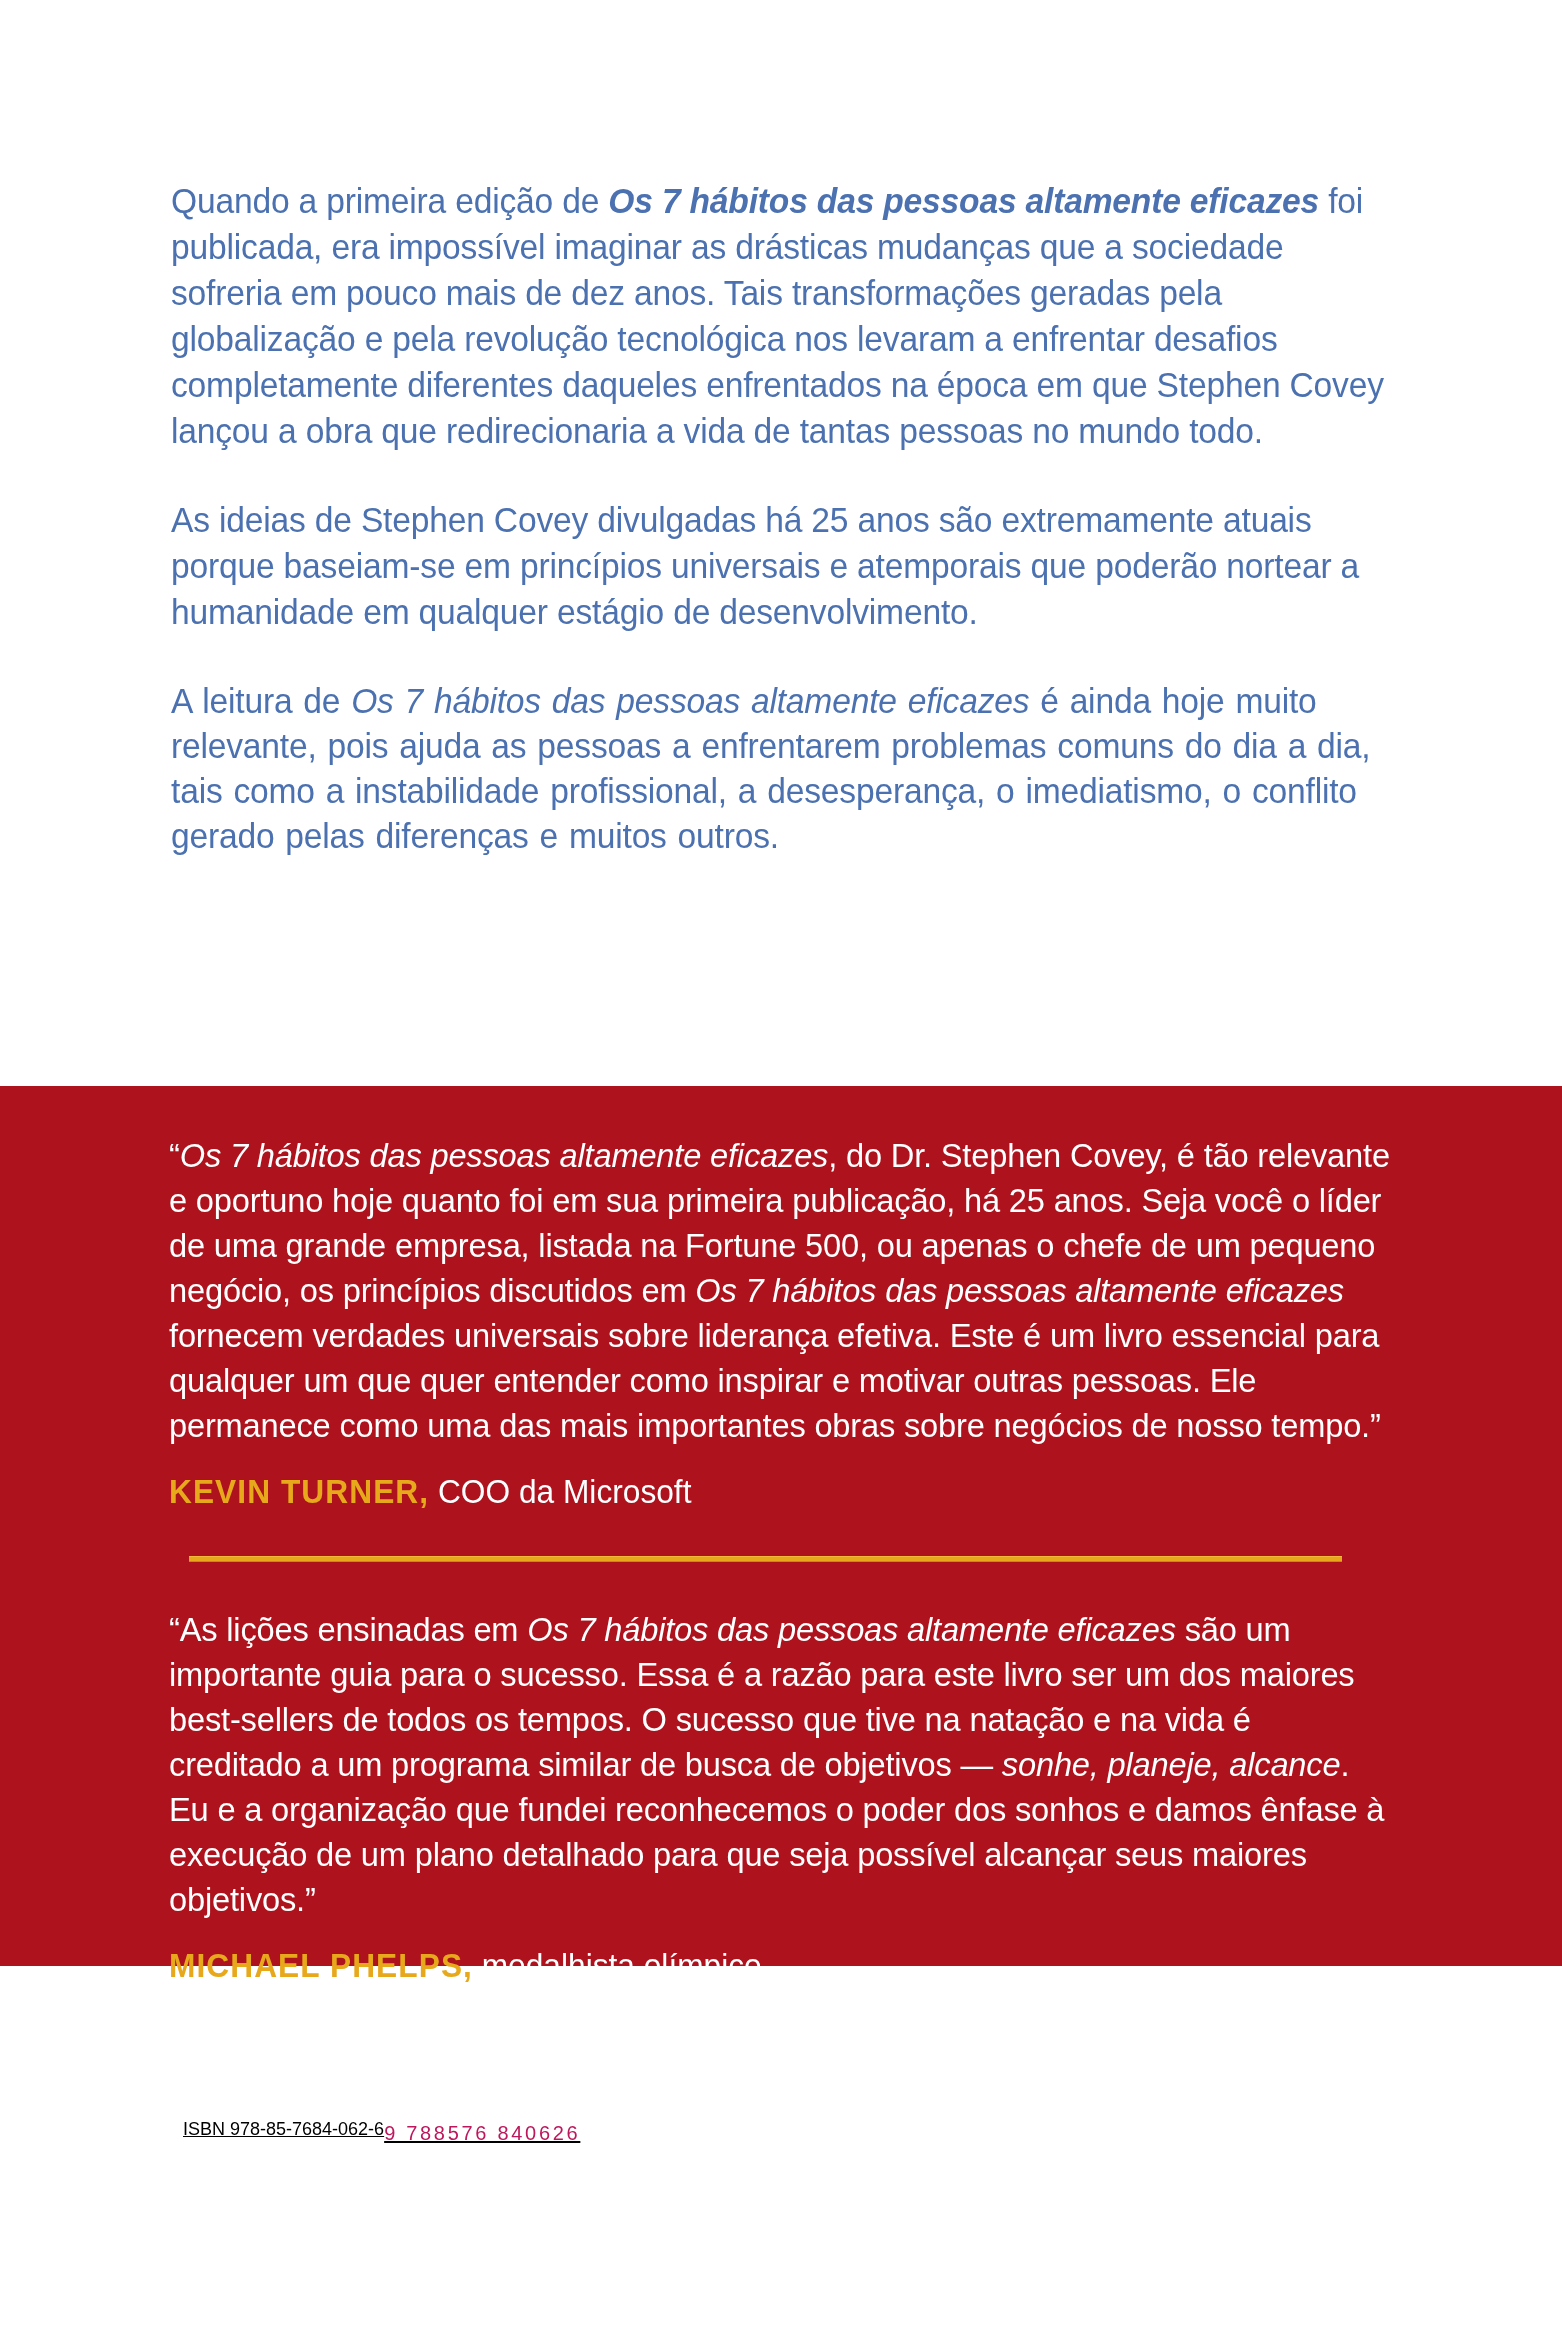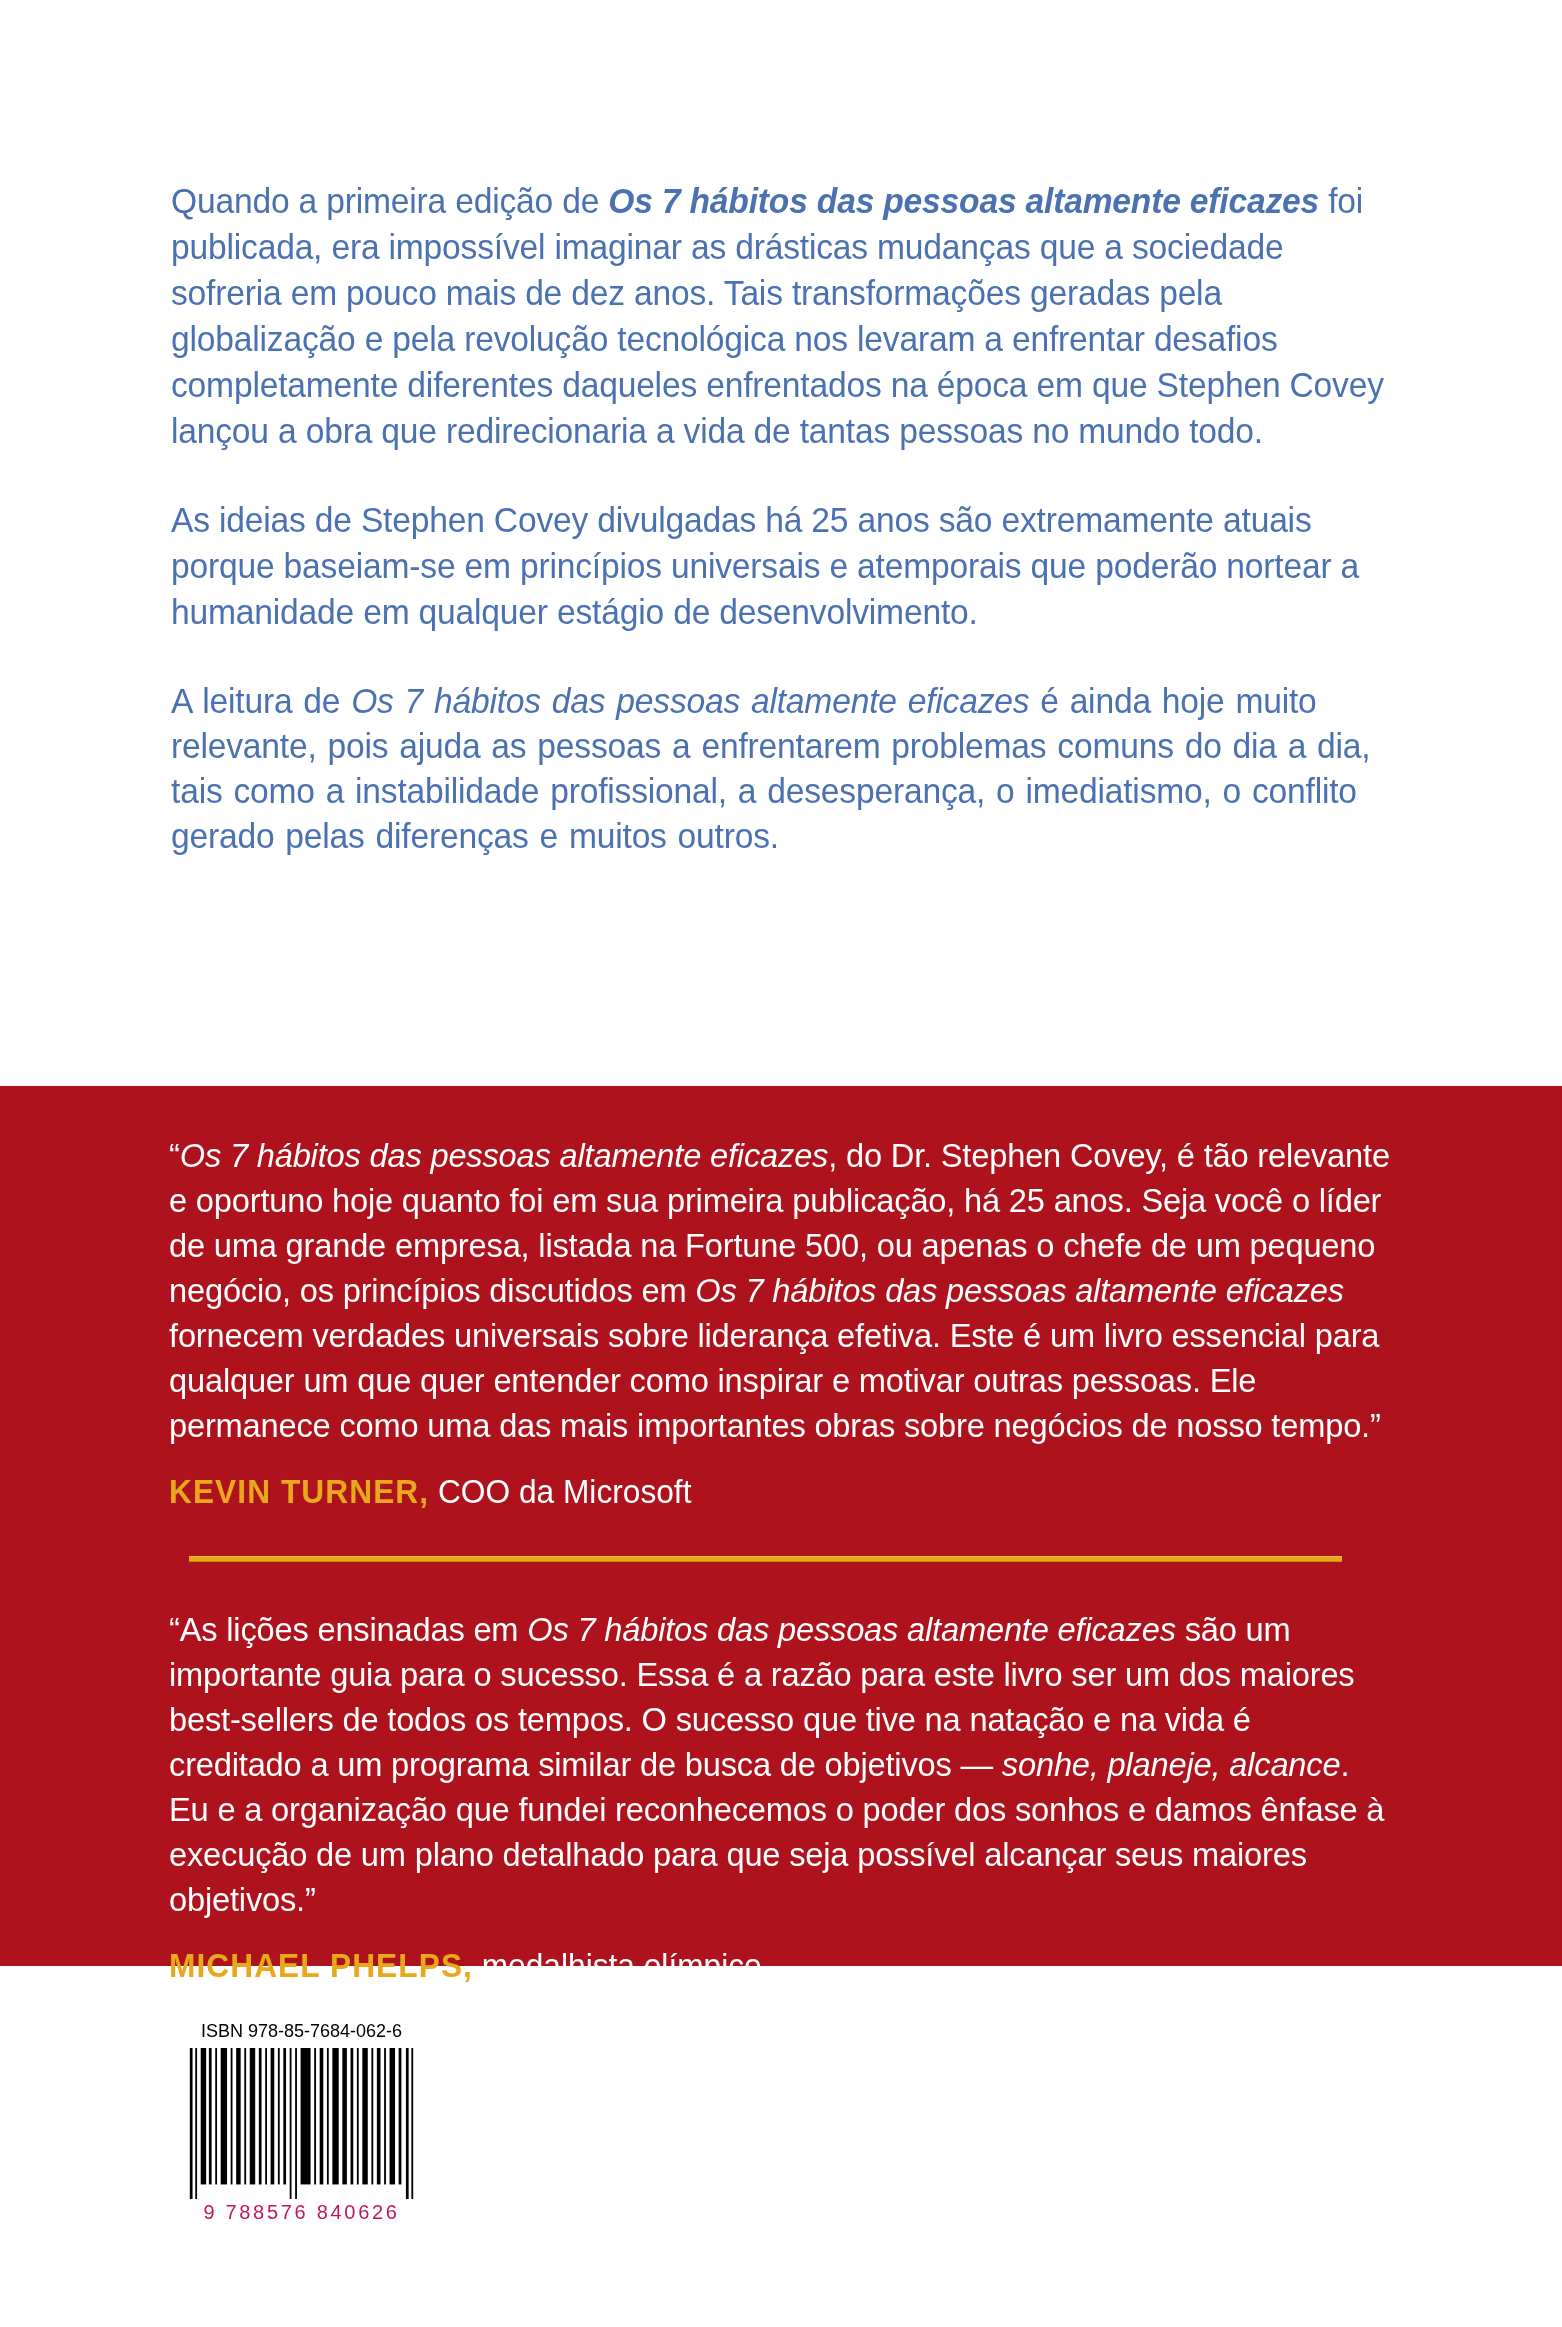--- a/index.html
+++ b/index.html
@@ -131,8 +131,8 @@
     box-sizing: border-box;
     padding: 8.2px 10px 5.5px 10px;
     display: flex;
-    flex-direction: column;
     align-items: center;
+    text-decoration: underline;
   }
   .barcode-isbn {
     font-family: "Liberation Sans", sans-serif;

